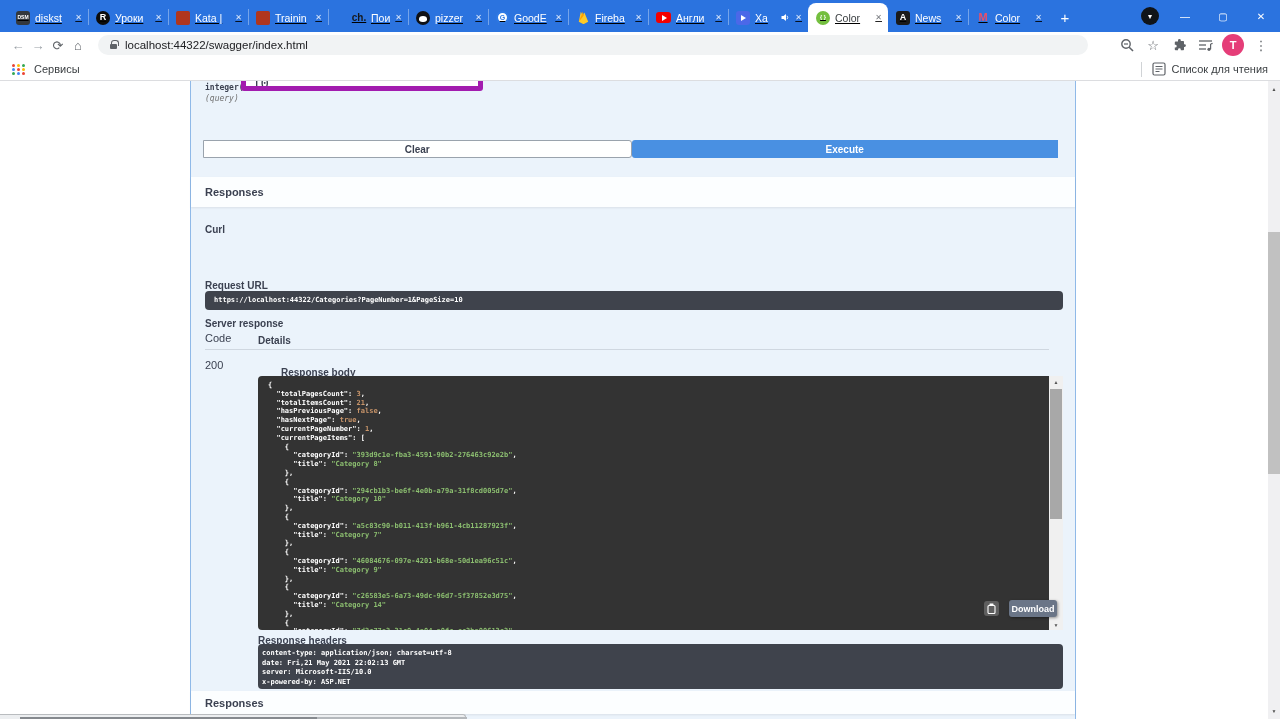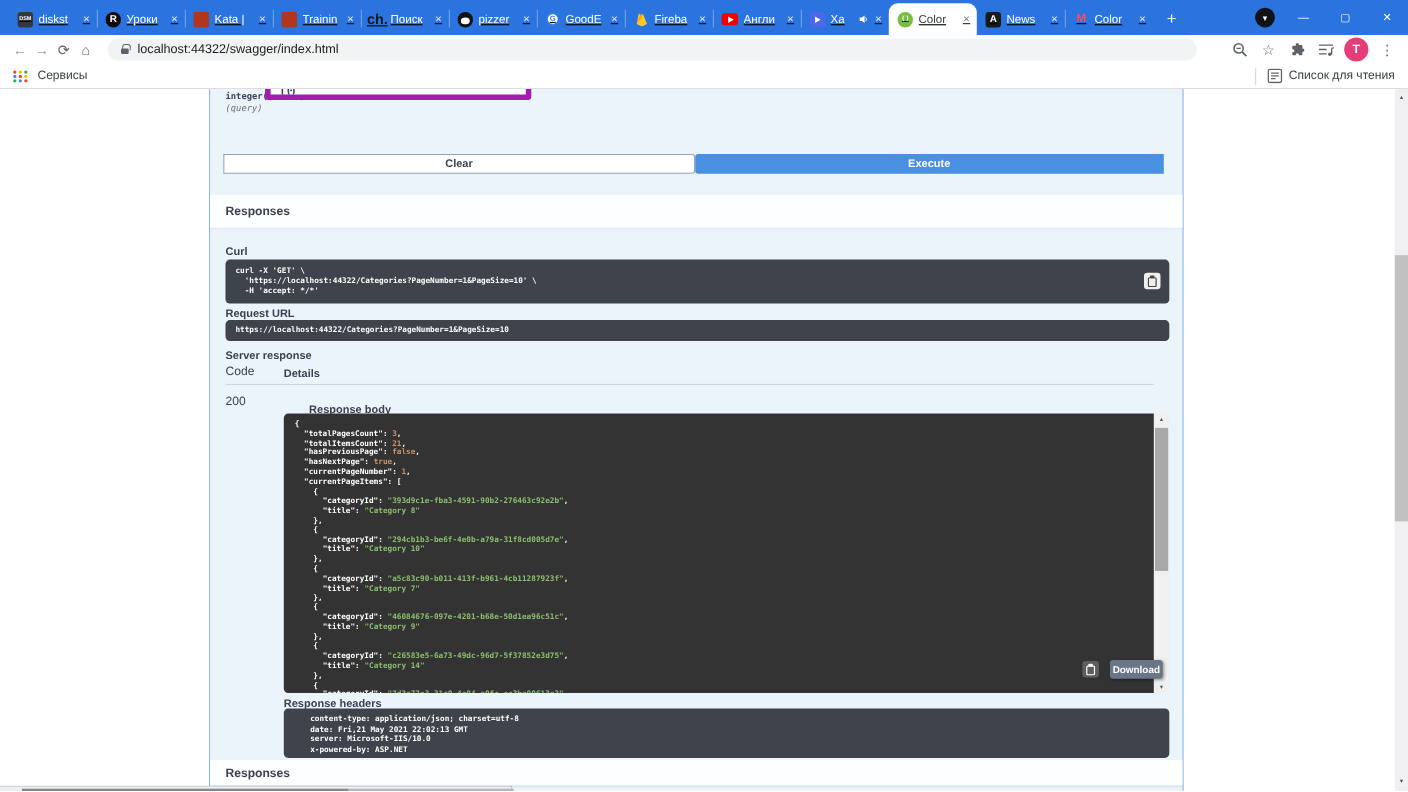--- a/index.html
+++ b/index.html
@@ -23,7 +23,7 @@
   .fav-dsm { background:#33383d; color:#fff; font-size:5px; }
   .fav-r-circle { background:#0c0c0c; color:#fff; border-radius:50%; font-size:9px; }
   .fav-codewars { background:#b1361e; border-radius:2px; }
-  .fav-ch { color:#16181a; font-size:13px; }
+  .fav-ch { color:#16181a; font-size:10px;margin-left:16px; }
   .fav-github { background:#0f1115; border-radius:50%; position:relative; }
   .fav-github::after { content:""; width:8px; height:6px; background:#fff; border-radius:50% 50% 45% 45%; margin-top:2px; }
   .fav-g-circle { width:13px; height:13px; background:#fff; border:2px solid #2f7ae5; border-radius:50%; color:#2f7ae5; font-size:7px; }

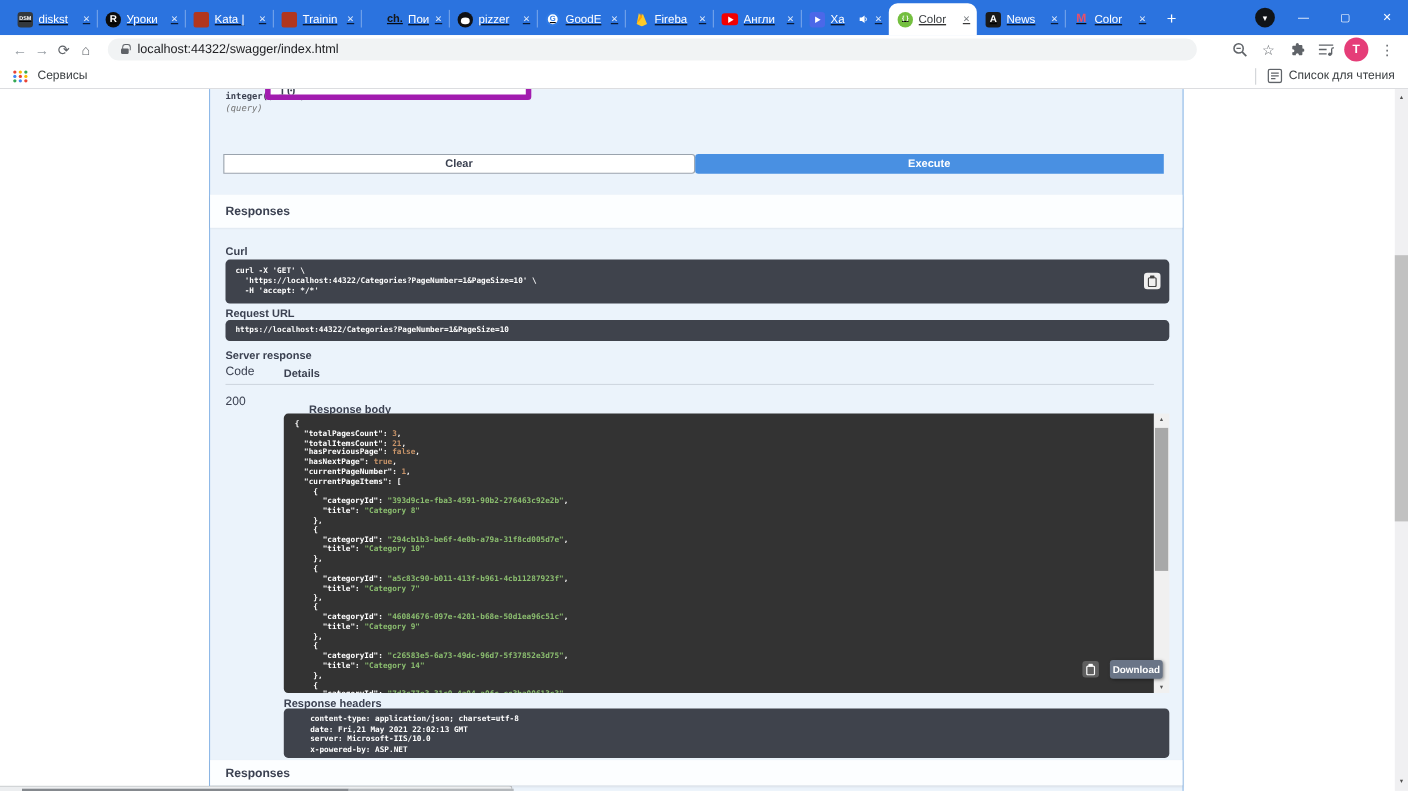--- a/index.html
+++ b/index.html
@@ -310,19 +310,6 @@
       </div>
 
       <span class="lbl curl-label">Curl</span>
-      <div class="codeblock curl-block">
-        <div>
-            <div class="cl">curl -X 'GET' \</div>
-            <div class="cl">  'https://localhost:44322/Categories?PageNumber=1&amp;PageSize=10' \</div>
-            <div class="cl">  -H 'accept: */*'</div>
-          </div>
-        <span class="copy-btn copy-light">
-          <svg width="9" height="11" viewBox="0 0 9 11">
-              <rect x="1" y="2.5" width="7" height="8" rx="1" fill="none" stroke="#444" stroke-width="1.1"></rect>
-              <rect x="2.5" y="0.5" width="4" height="2.5" rx="0.5" fill="#444"></rect>
-            </svg>
-        </span>
-      </div>
 
       <span class="lbl requrl-label">Request URL</span>
       <div class="codeblock requrl-block">

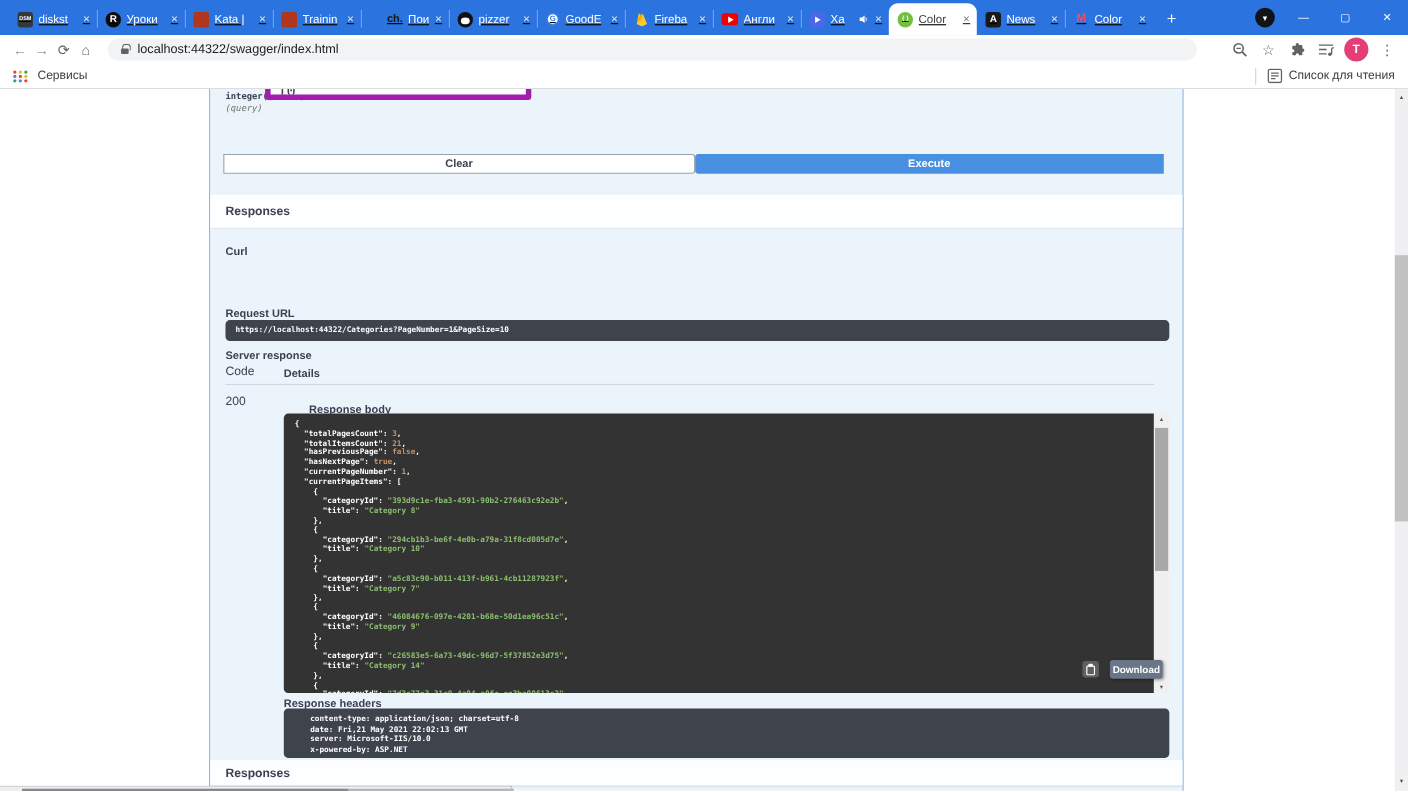--- a/index.html
+++ b/index.html
@@ -116,7 +116,7 @@
                   font-size:9px; font-weight:bold; display:flex; align-items:center; justify-content:center;
                   box-shadow:1px 1px 3px rgba(0,0,0,.4); cursor:pointer; }
   .rh-label { left:67px; top:554px; }
-  .headers-block { left:67px; top:563px; width:805px; height:45px; padding:5px 24px; }
+  .headers-block { left:67px; top:563px; width:805px; height:45px; padding:5px 4px; }
   .headers-block .cl { line-height:9.6px; }
 
   

